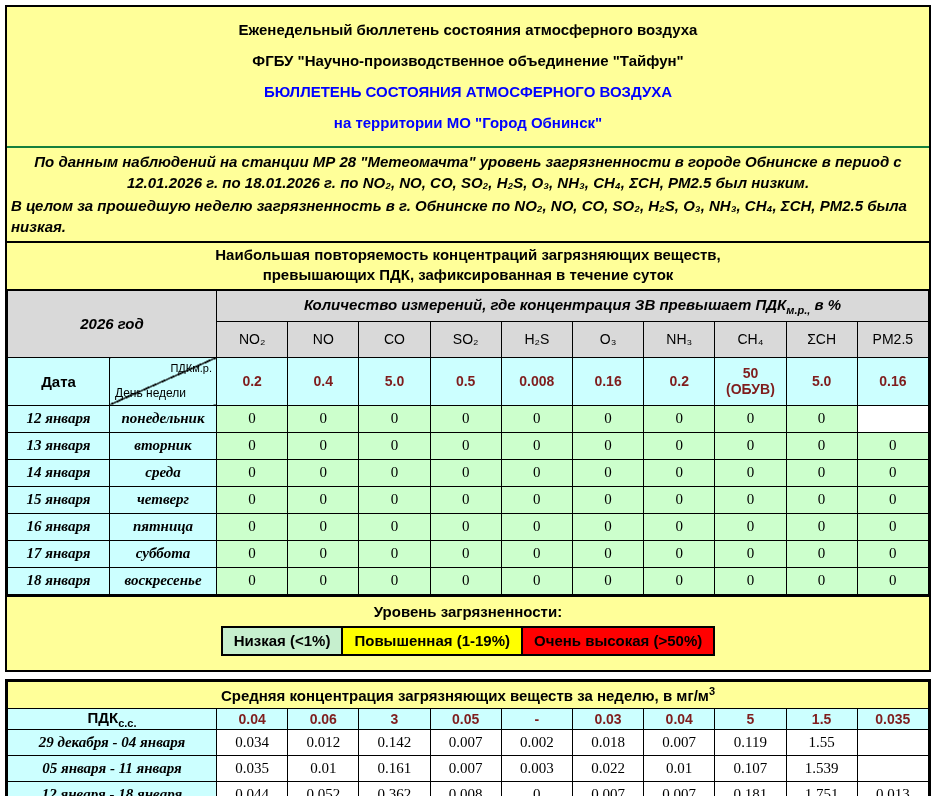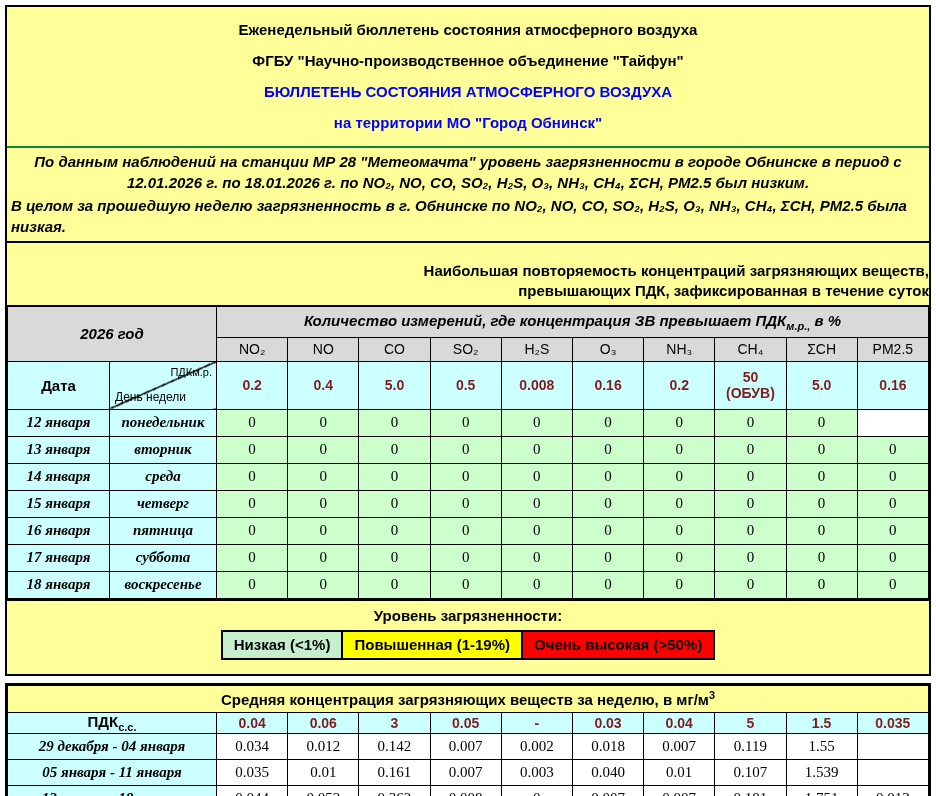--- a/index.html
+++ b/index.html
@@ -19,7 +19,7 @@
   .para-left{text-align:left;margin:2px 0 0;}
 
   
-  .strip-block{border-top:2px solid #000;background:#FFFF99;font-weight:bold;font-size:15px;line-height:20px;text-align:right;padding:18px 0 4px;}
+  .strip-block{border-top:2px solid #000;background:#FFFF99;font-weight:bold;font-size:15px;line-height:20px;text-align:center;padding:2px 0 4px;}
 
   
   table{border-collapse:collapse;table-layout:fixed;width:100%;}

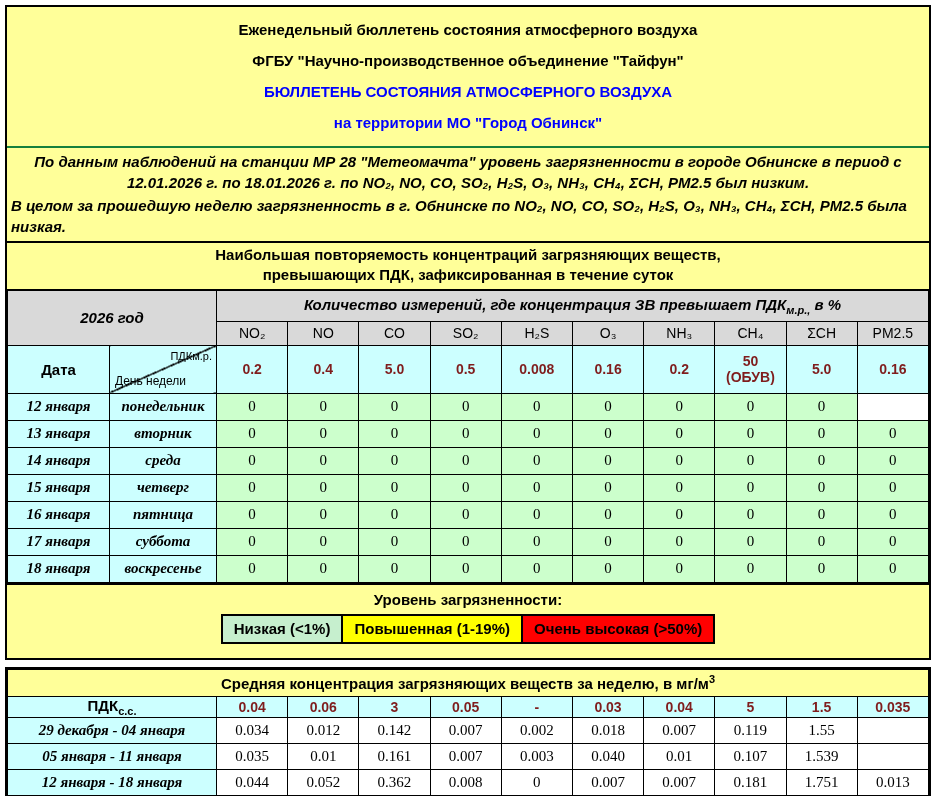--- a/index.html
+++ b/index.html
@@ -28,7 +28,7 @@
   
   .t1 td.gray{background:#D9D9D9;}
   .t1 .h-measure{height:31px;}
-  .t1 .h-gas{height:24px;}
+  .t1 .h-gas{height:36px;}
   .t1 .h-pdk{height:48px;}
   .t1 tbody tr{height:27px;}
   .measure-header{font-weight:bold;font-style:italic;font-size:15px;}

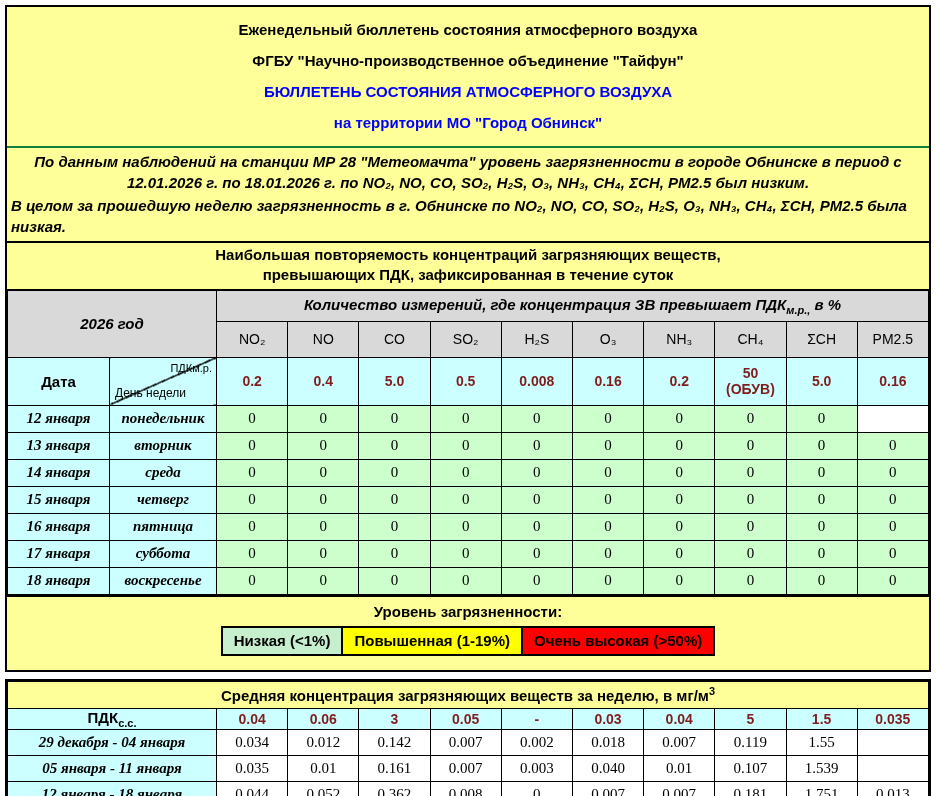--- a/index.html
+++ b/index.html
@@ -304,7 +304,7 @@
             <td class="conc-val">0.161</td>
             <td class="conc-val">0.007</td>
             <td class="conc-val">0.003</td>
-            <td class="conc-val">0.040</td>
+            <td class="conc-val">0.022</td>
             <td class="conc-val">0.01</td>
             <td class="conc-val">0.107</td>
             <td class="conc-val">1.539</td>

